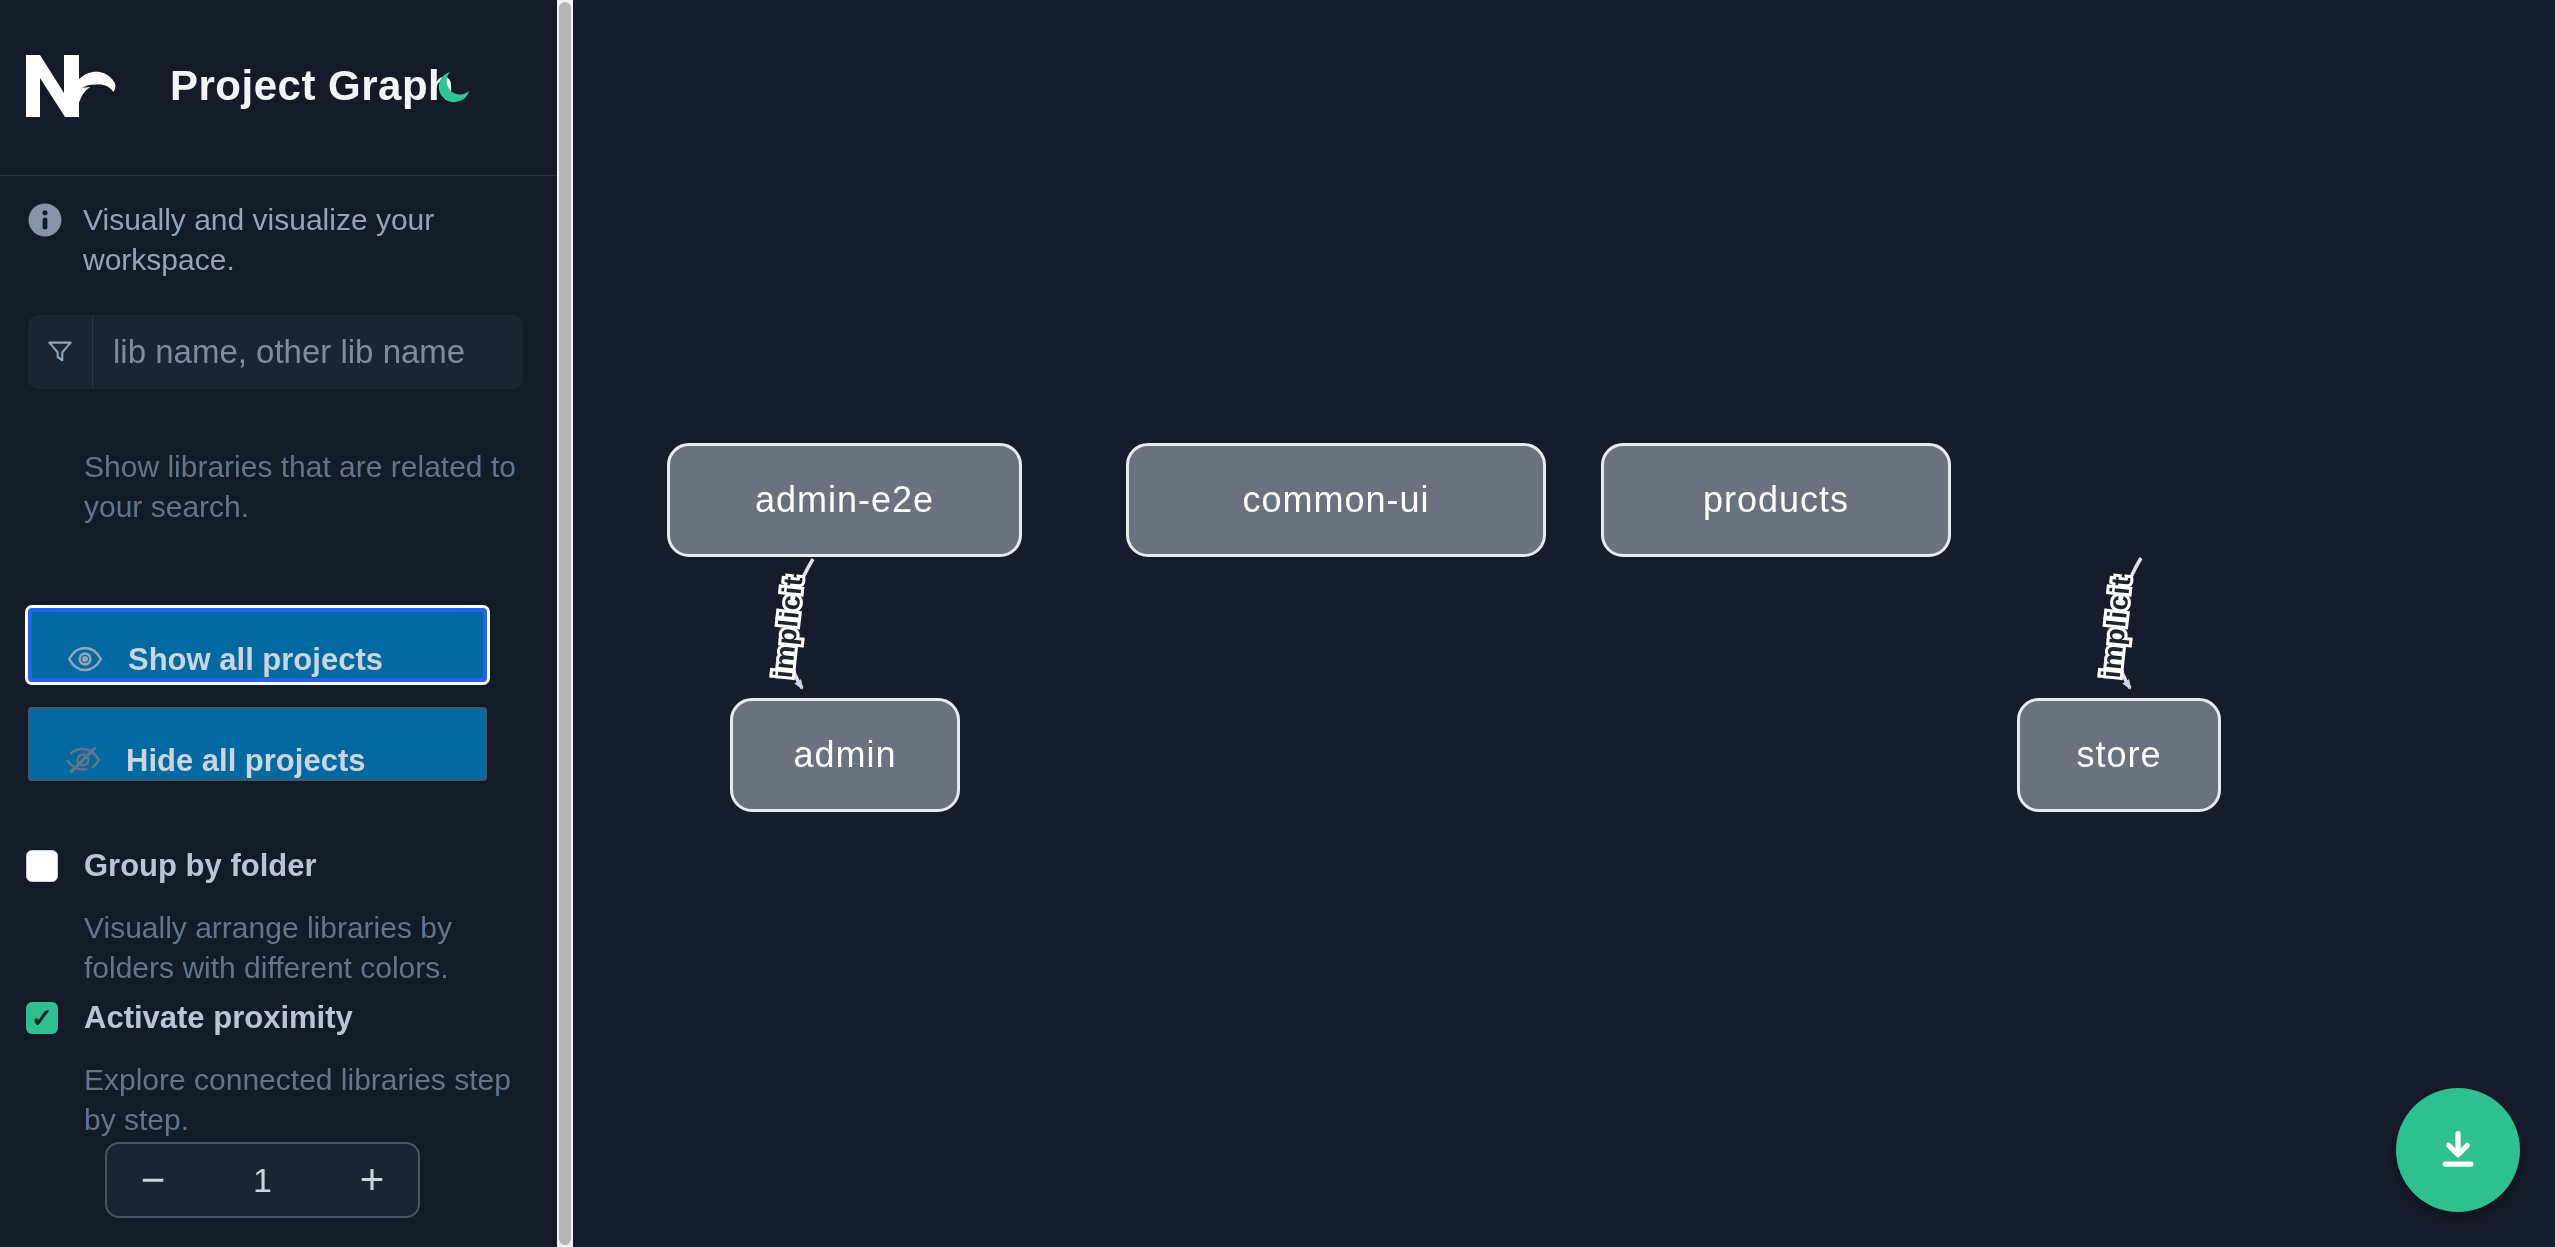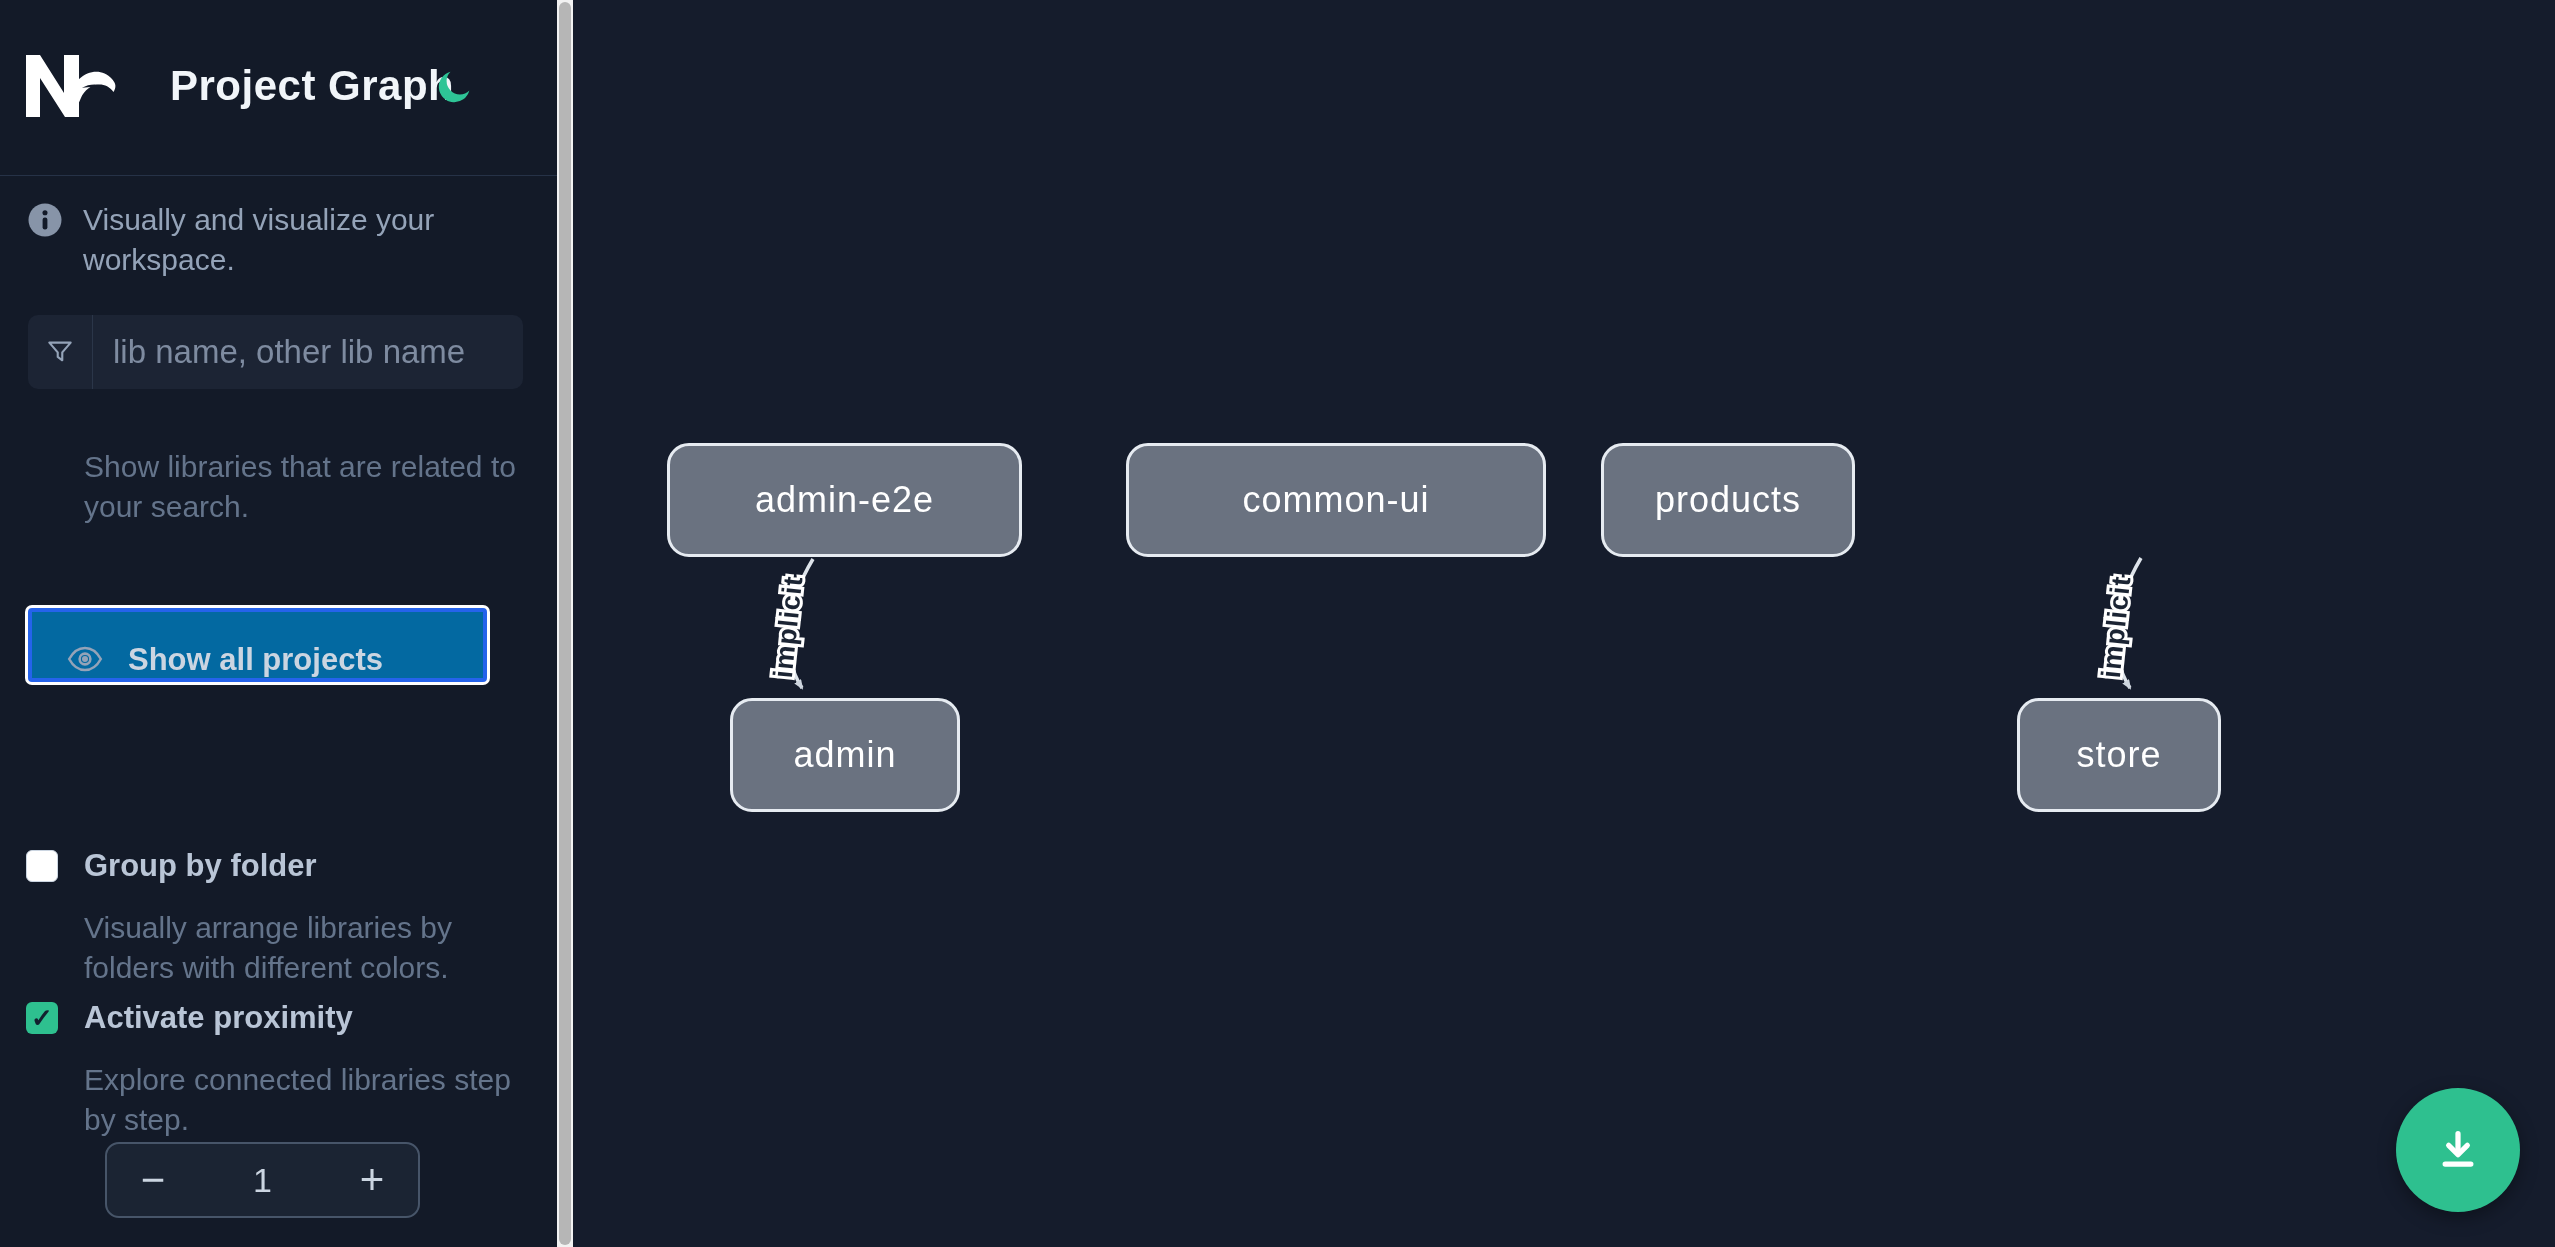--- a/index.html
+++ b/index.html
@@ -193,7 +193,7 @@
 
     <div class="node" style="left:94px;  top:443px; width:355px;">admin-e2e</div>
     <div class="node" style="left:553px; top:443px; width:420px;">common-ui</div>
-    <div class="node" style="left:1028px;top:443px; width:254px;">products</div>
+    <div class="node" style="left:1028px;top:443px; width:350px;">products</div>
     <div class="node" style="left:157px; top:698px; width:230px;">admin</div>
     <div class="node" style="left:1444px;top:698px; width:204px;">store</div>
 

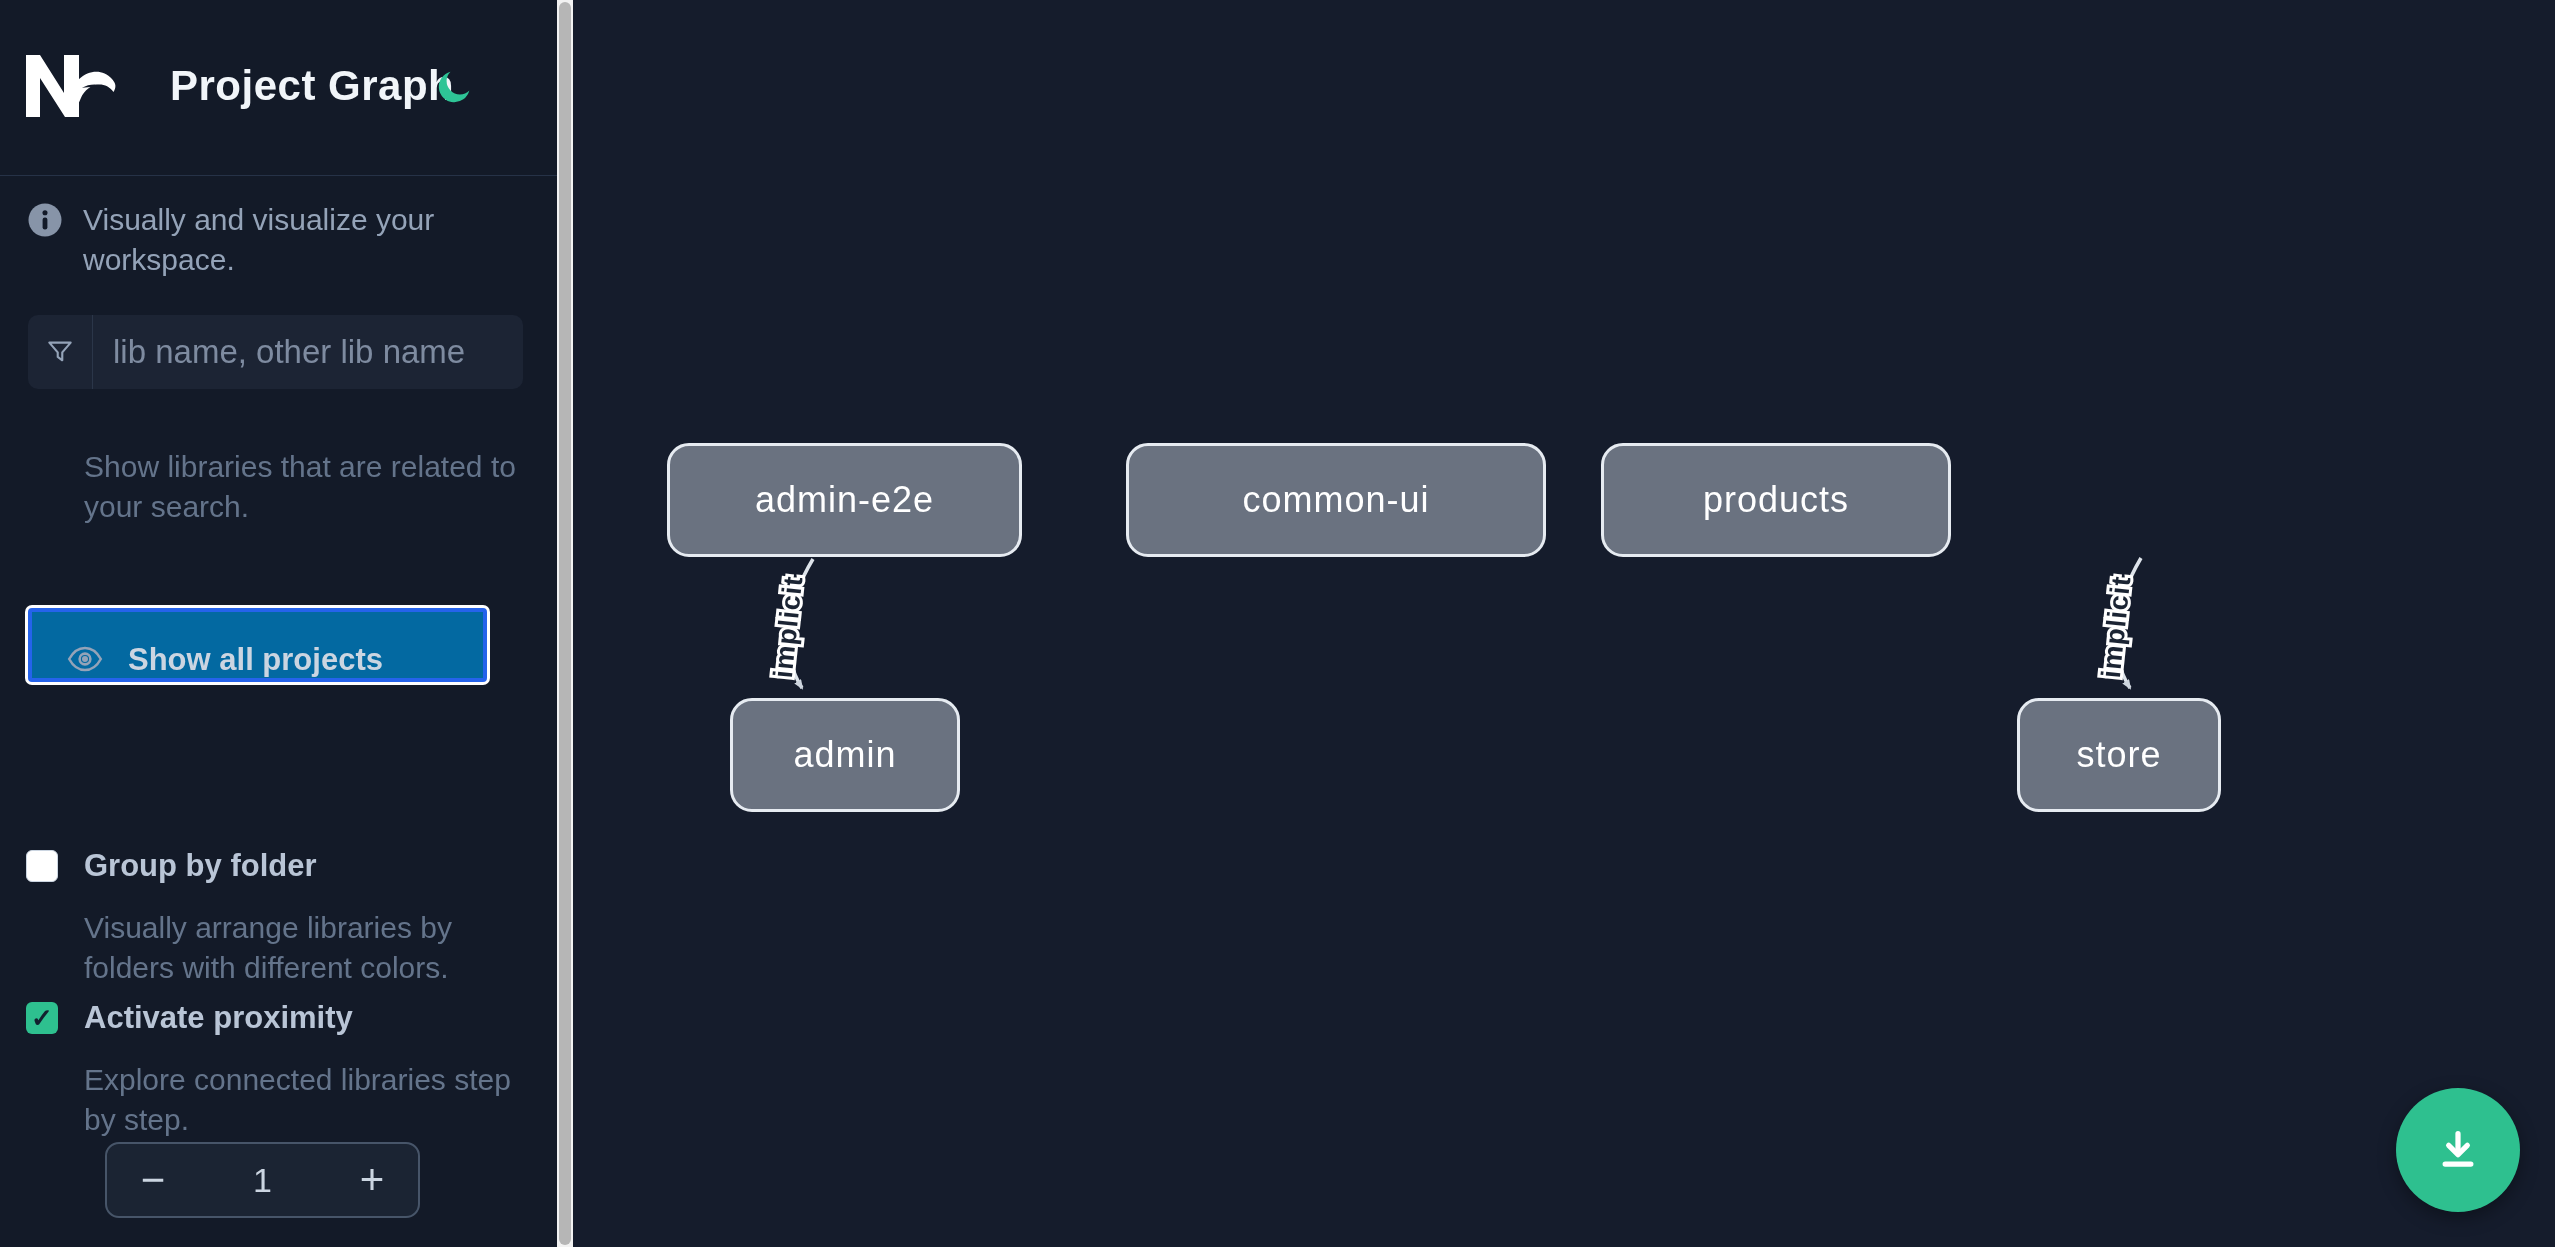--- a/index.html
+++ b/index.html
@@ -144,6 +144,15 @@
       <span class="btn-label">Show all projects</span>
     </button>
 
+    <button class="sb-button" style="top:707px;">
+      <svg width="38" height="38" viewBox="0 0 24 24" fill="none" stroke="#64748b" stroke-width="1.6">
+        <path d="M4 8 C6.5 5.8 9 5 12 5 c3.5 0 7 1.5 10 7 c-1.3 2.4 -2.8 4 -4.4 5.1"></path>
+        <path d="M14.8 17.6 C13.9 17.9 13 18 12 18 c-3.5 0 -7 -1.5 -10 -6"></path>
+        <circle cx="12" cy="12" r="3.4"></circle>
+        <line x1="4" y1="20" x2="20" y2="4" stroke-width="2"></line>
+      </svg>
+      <span class="btn-label">Hide all projects</span>
+    </button>
 
     <div class="check-block" style="top:848px;">
       <div class="check-row">

